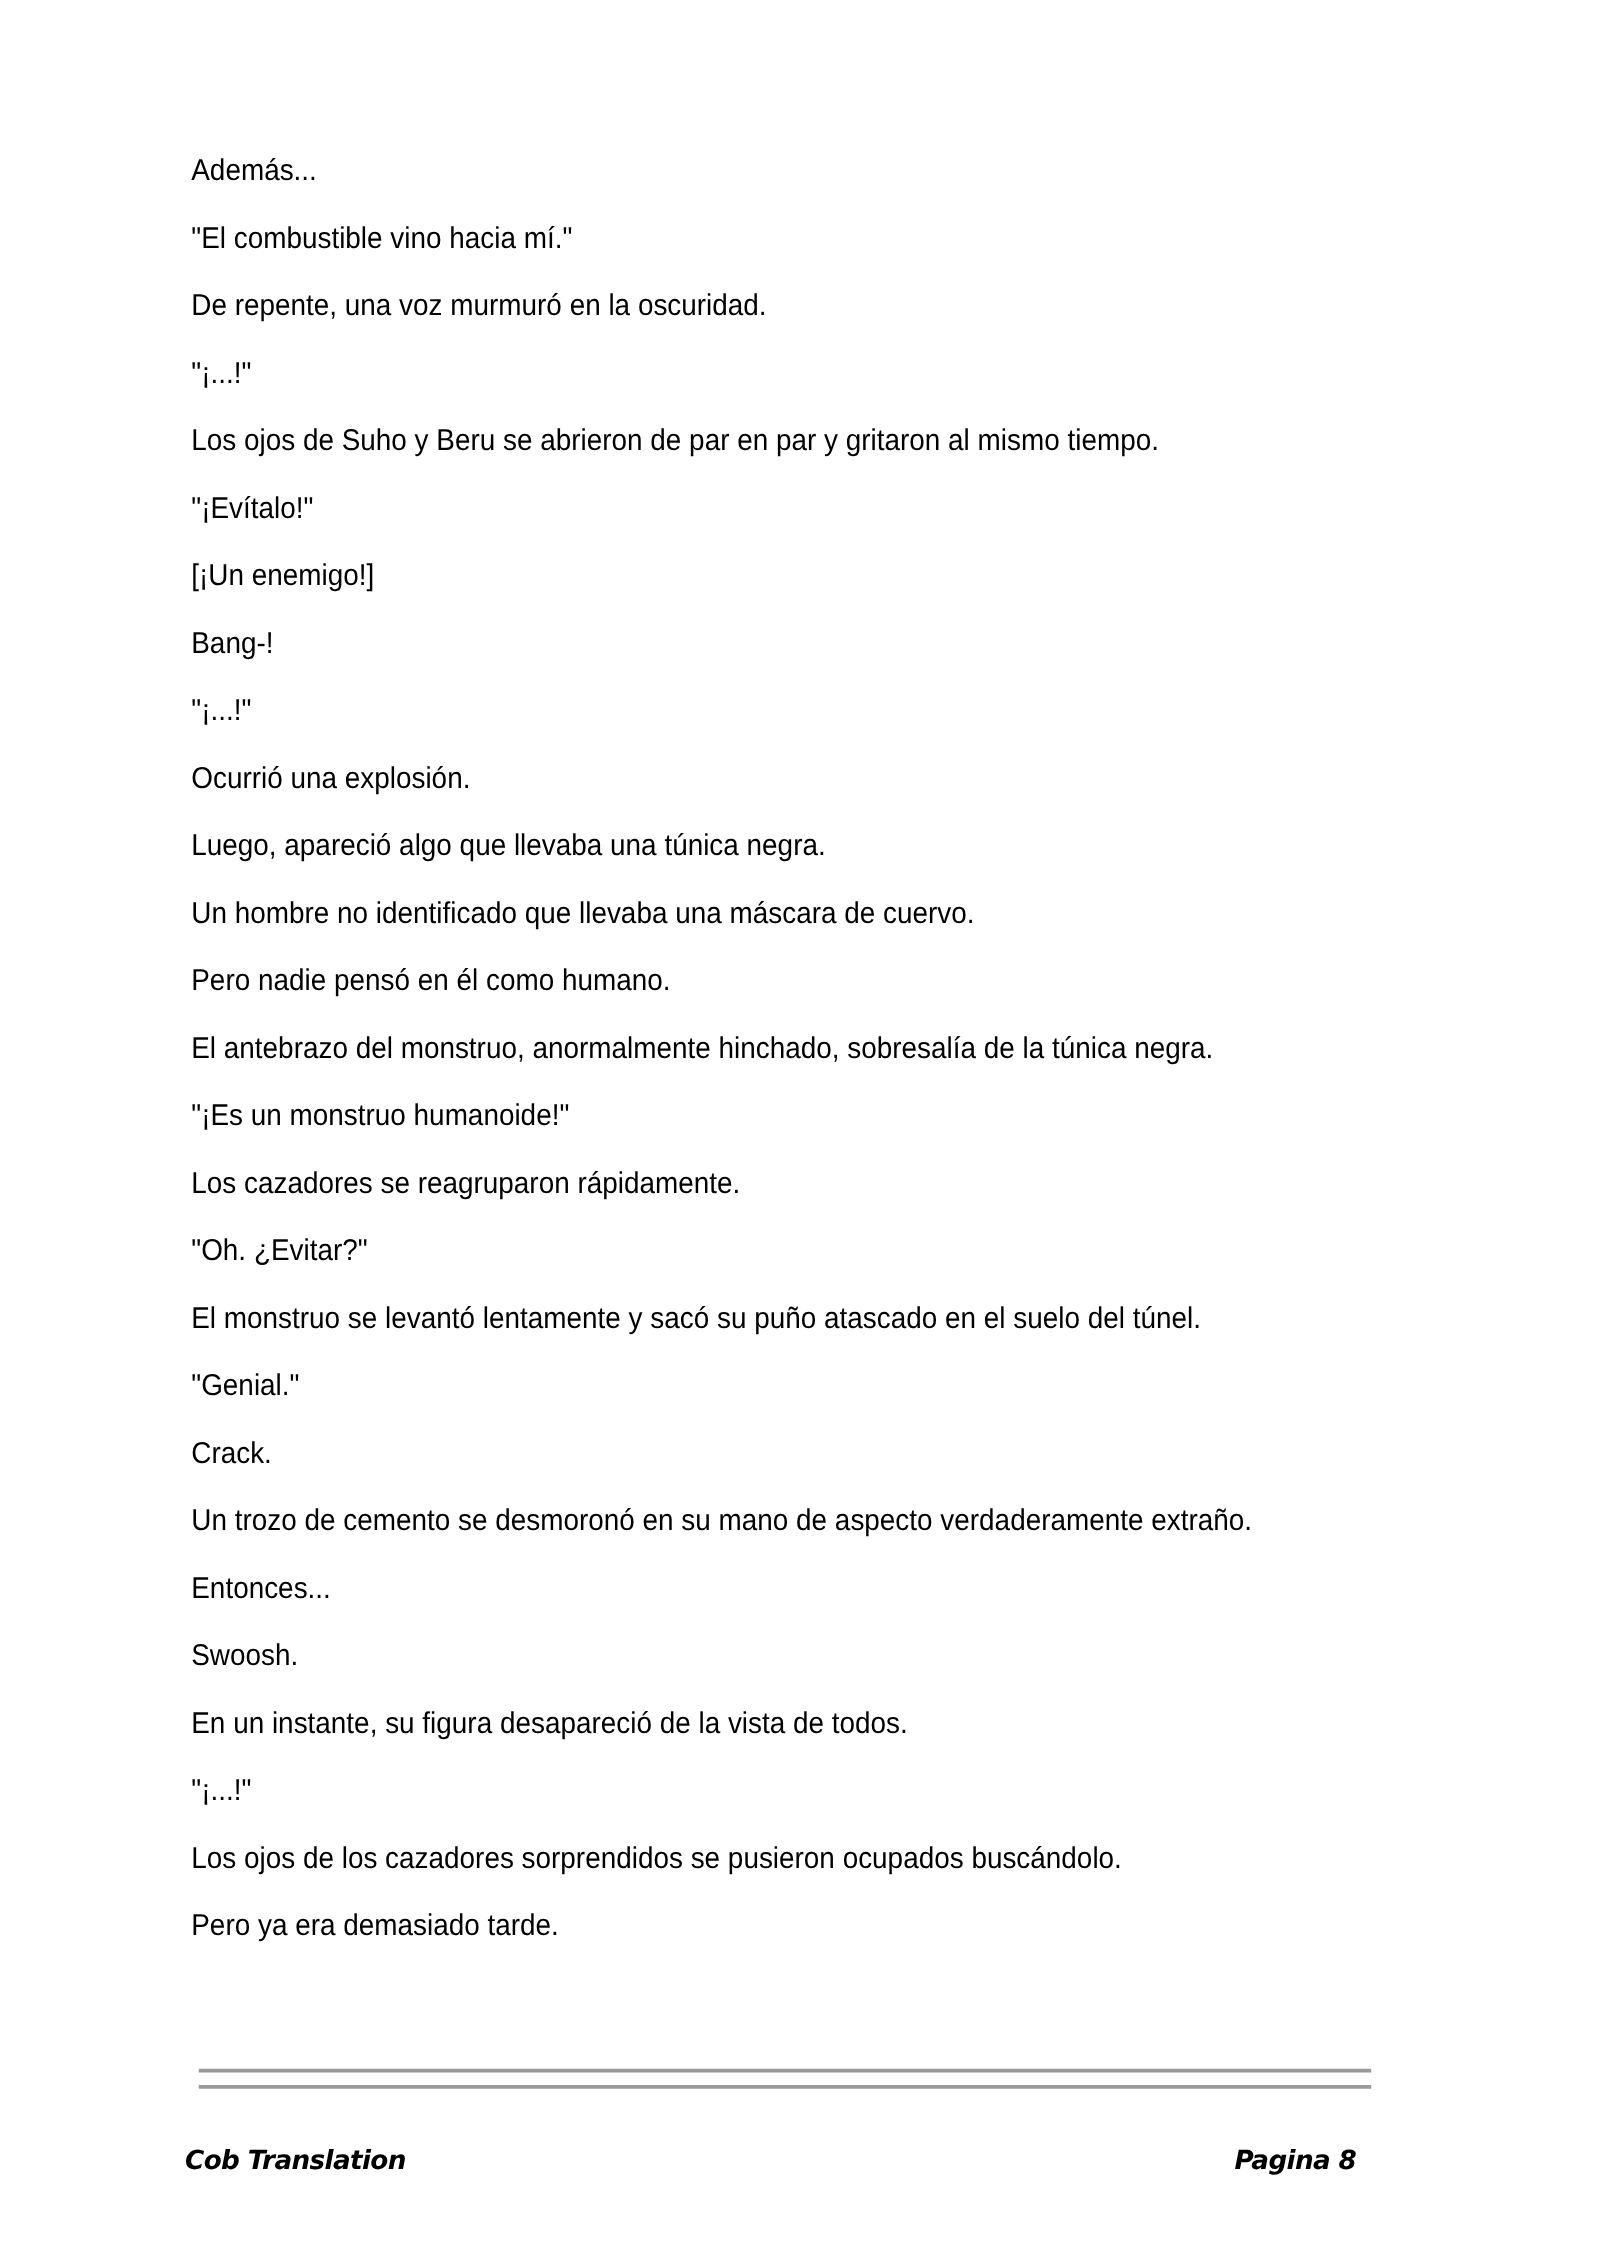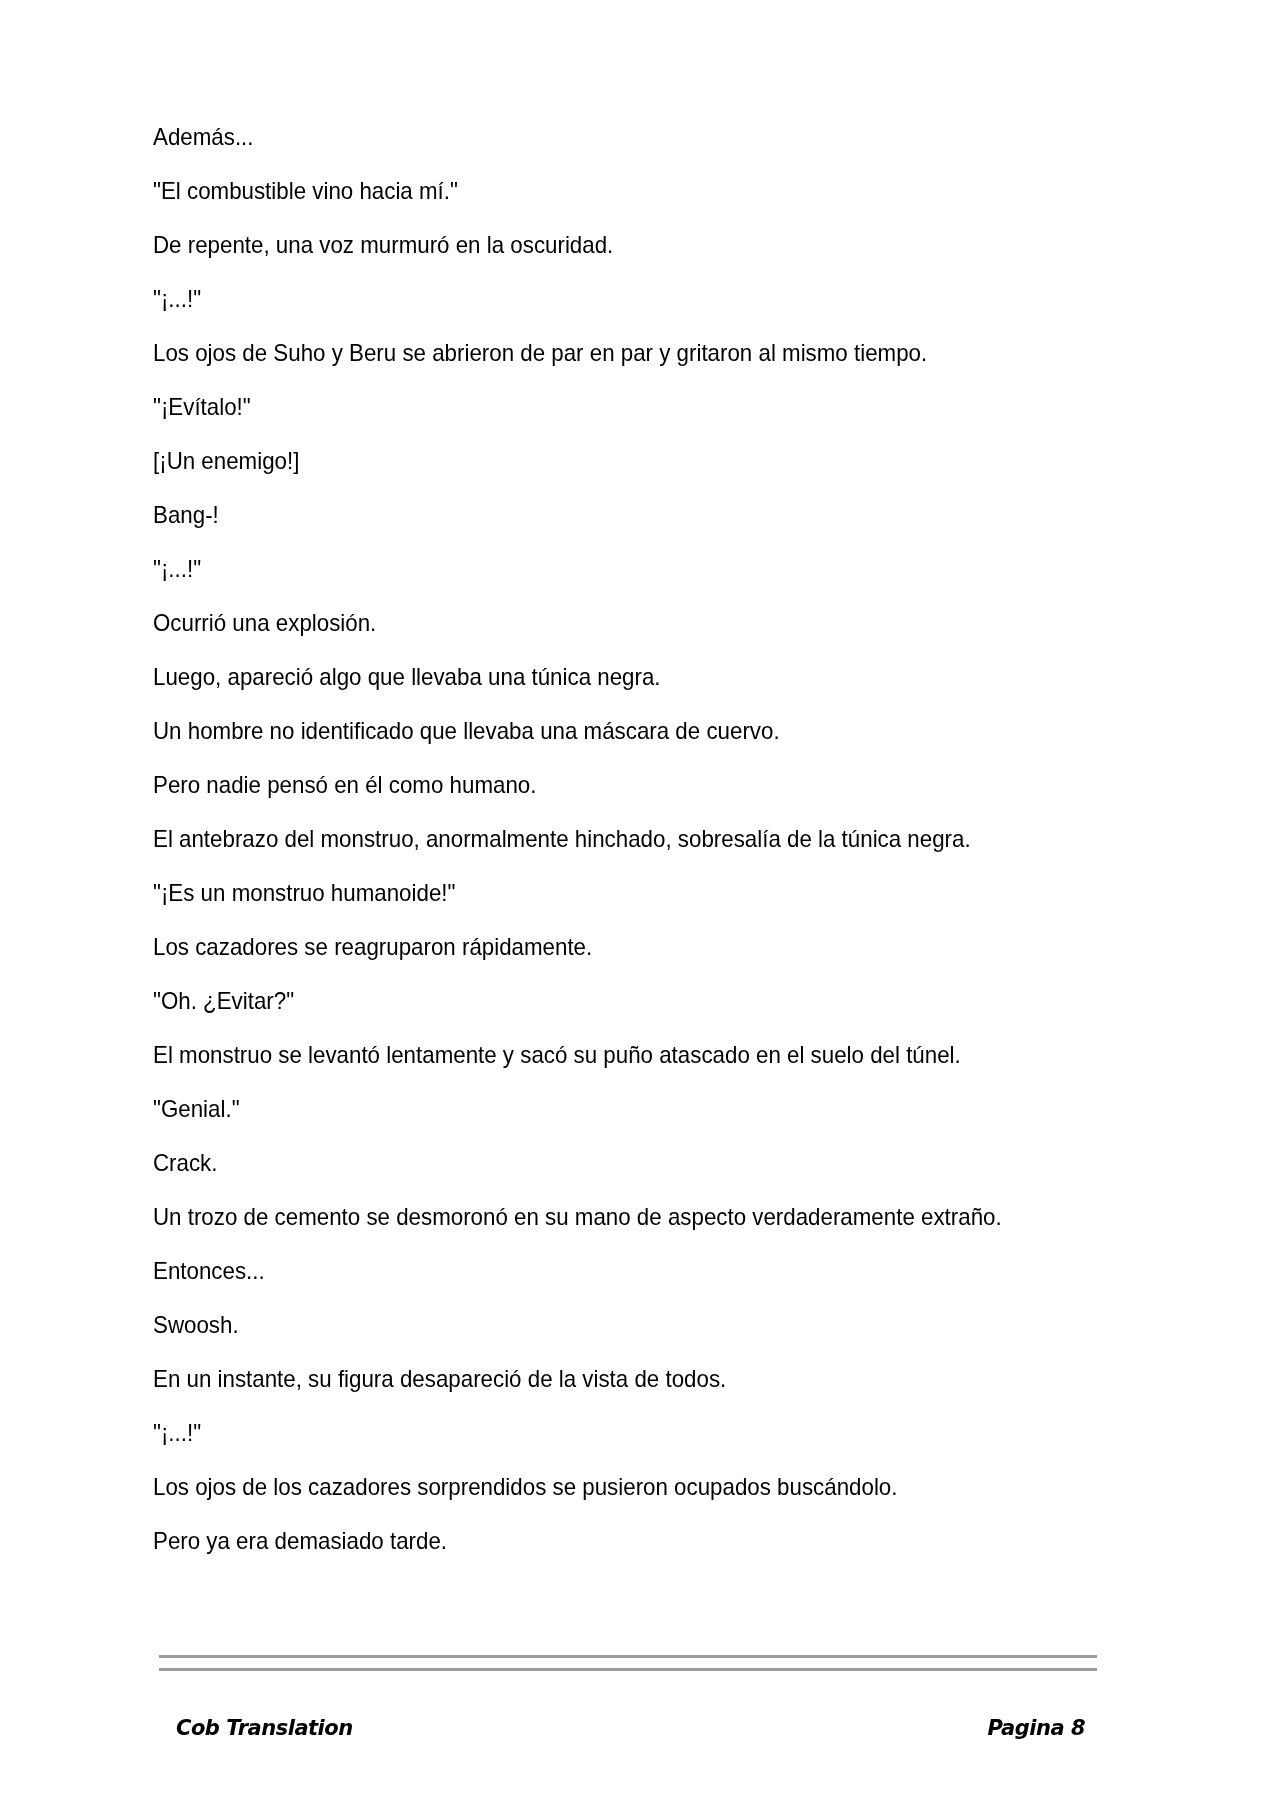--- a/index.html
+++ b/index.html
@@ -20,7 +20,7 @@
     font-family: "DejaVu Sans", sans-serif; font-style: italic; font-weight: bold;
     font-size: 21px; color: #000; letter-spacing: -0.5px;
   }
-  .footer-left { left: 176px; }
+  .footer-left { left: 148px; }
   .footer-right { right: 195px; text-align: center; }
 </style>
 </head>

